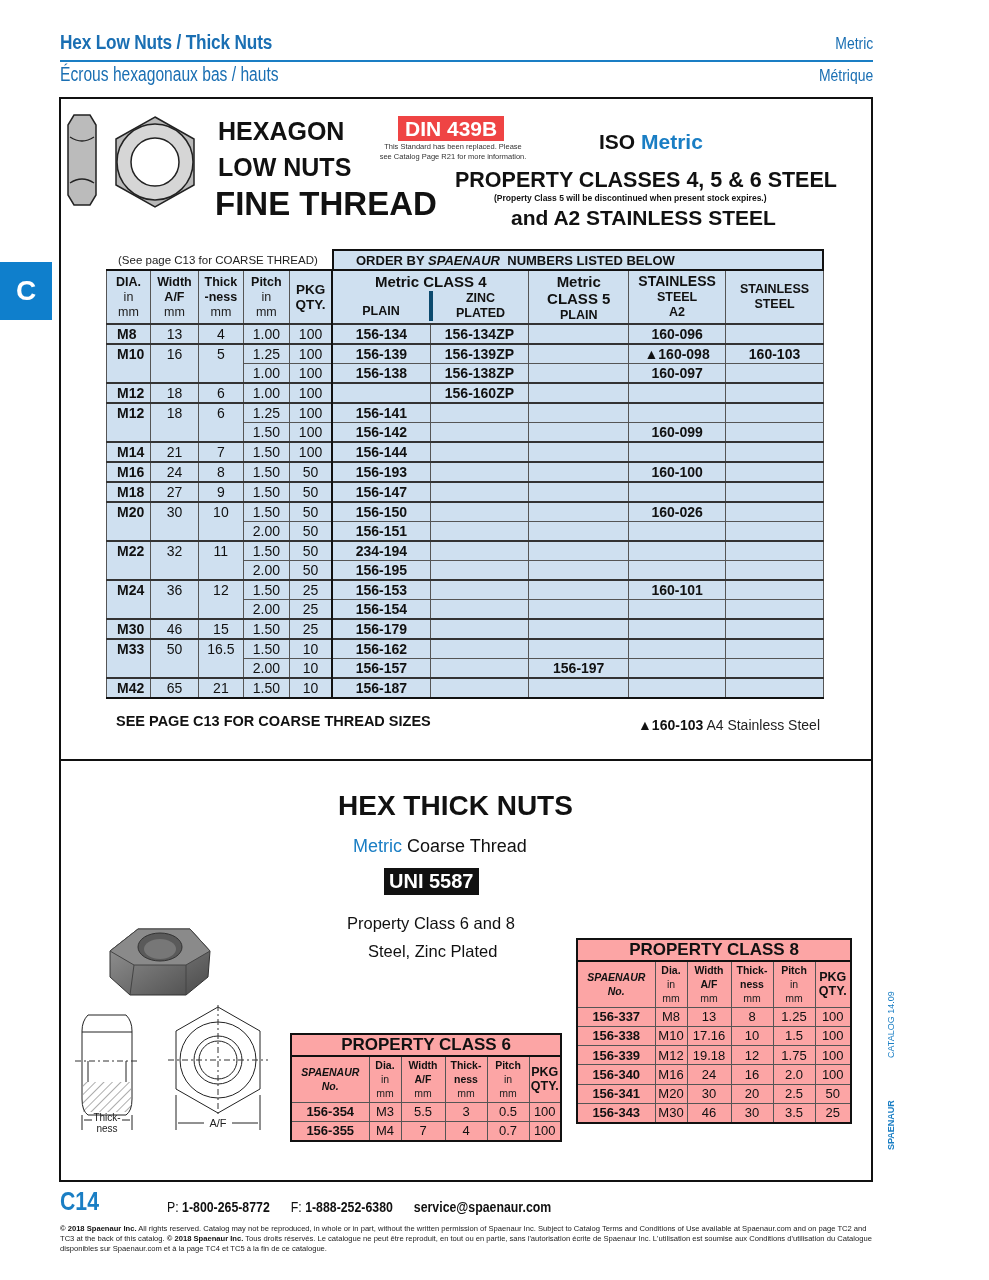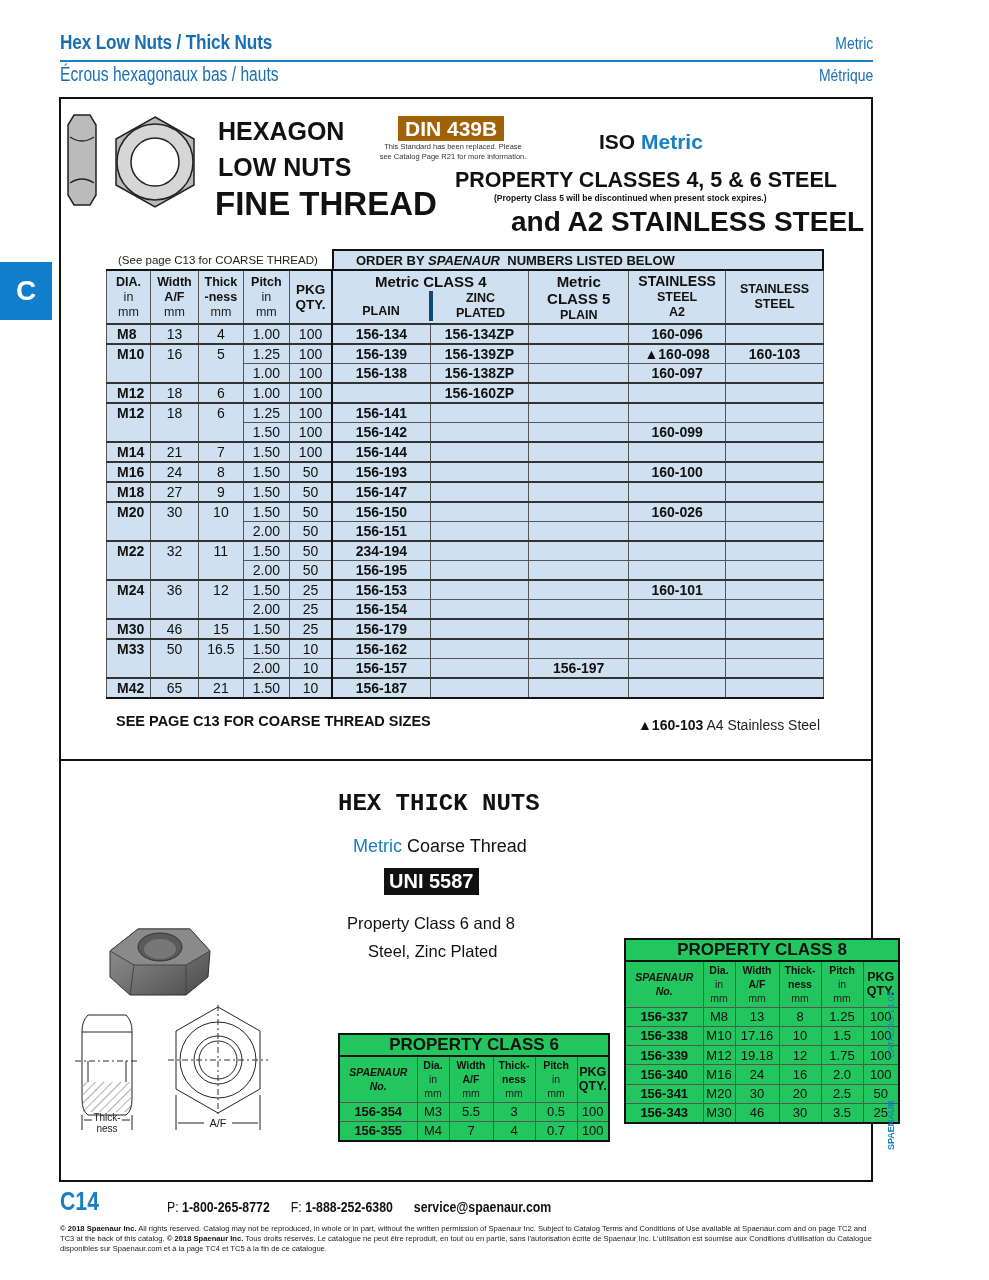--- a/index.html
+++ b/index.html
@@ -17,7 +17,7 @@
   .t-hexagon { position: absolute; left: 218px; top: 117px; font-weight: bold; font-size: 25px; }
   .t-lownuts { position: absolute; left: 218px; top: 153px; font-weight: bold; font-size: 25px; }
   .t-fine { position: absolute; left: 215px; top: 185px; font-weight: bold; font-size: 33px; }
-  .din-badge { position: absolute; left: 398px; top: 116px; background: #a16207; color: #fff; font-weight: bold; font-size: 21px; padding: 0 7px; line-height: 25px; }
+  .din-badge { position: absolute; left: 398px; top: 116px; background: #ef4444; color: #fff; font-weight: bold; font-size: 21px; padding: 0 7px; line-height: 25px; }
   .din-note { position: absolute; left: 378px; top: 142px; width: 150px; font-size: 7.5px; text-align: center; color: #333; line-height: 10px; }
   .iso { position: absolute; left: 599px; top: 130px; font-weight: bold; font-size: 21px; }
   .prop-classes { position: absolute; left: 455px; top: 168px; font-weight: bold; font-size: 21.5px; }

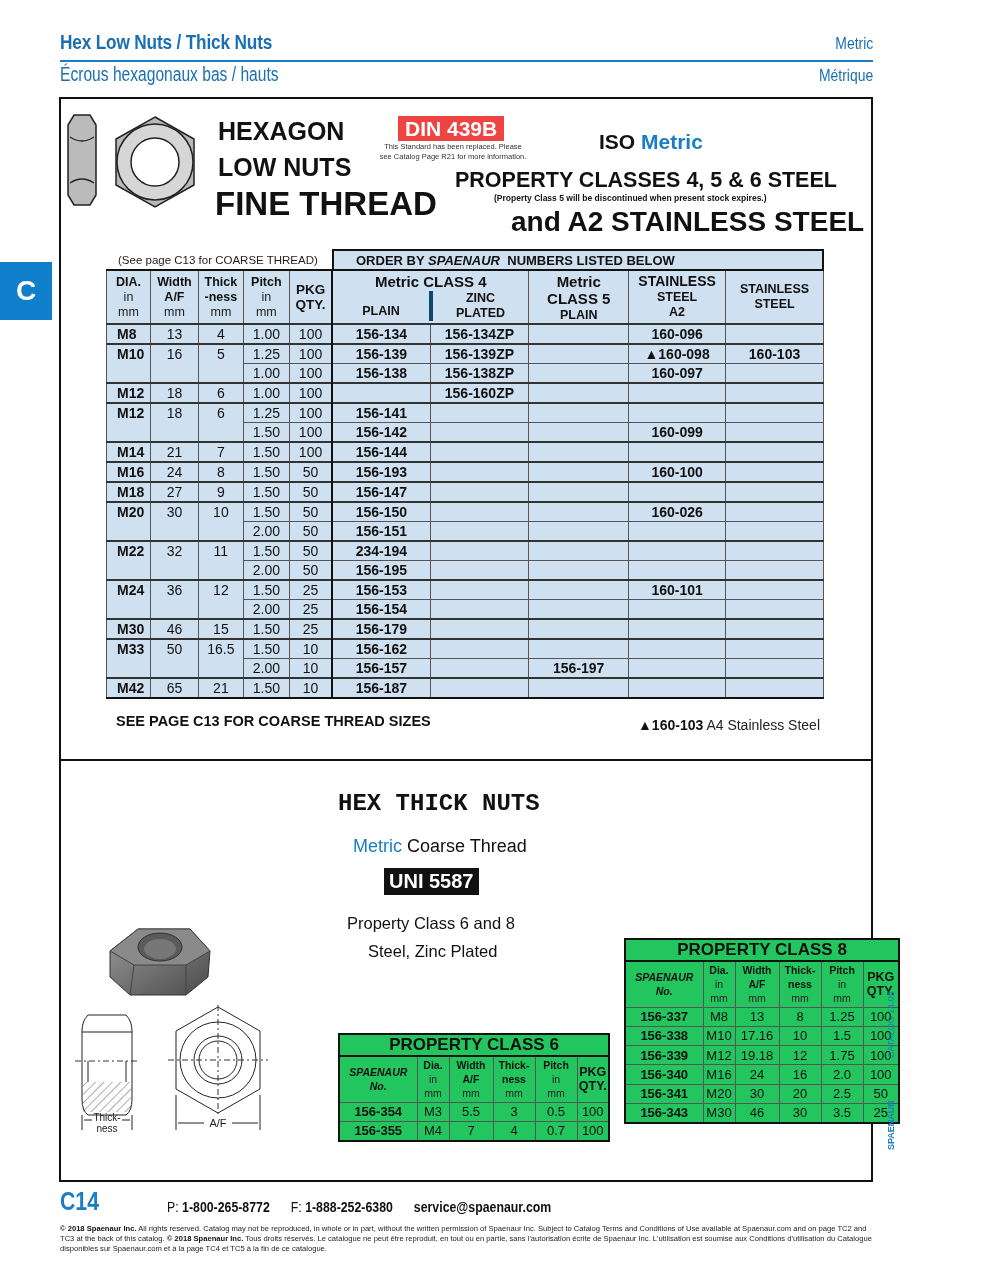--- a/index.html
+++ b/index.html
@@ -22,7 +22,7 @@
   .iso { position: absolute; left: 599px; top: 130px; font-weight: bold; font-size: 21px; }
   .prop-classes { position: absolute; left: 455px; top: 168px; font-weight: bold; font-size: 21.5px; }
   .prop-note { position: absolute; left: 494px; top: 193px; font-weight: bold; font-size: 8.5px; }
-  .a2 { position: absolute; left: 511px; top: 206px; font-weight: bold; font-size: 28px; }
+  .a2 { position: absolute; left: 511px; top: 206px; font-weight: bold; font-size: 21px; }
 
   .see-coarse { position: absolute; left: 118px; top: 254px; font-size: 11.5px; color: #222; }
   table { border-collapse: collapse; }

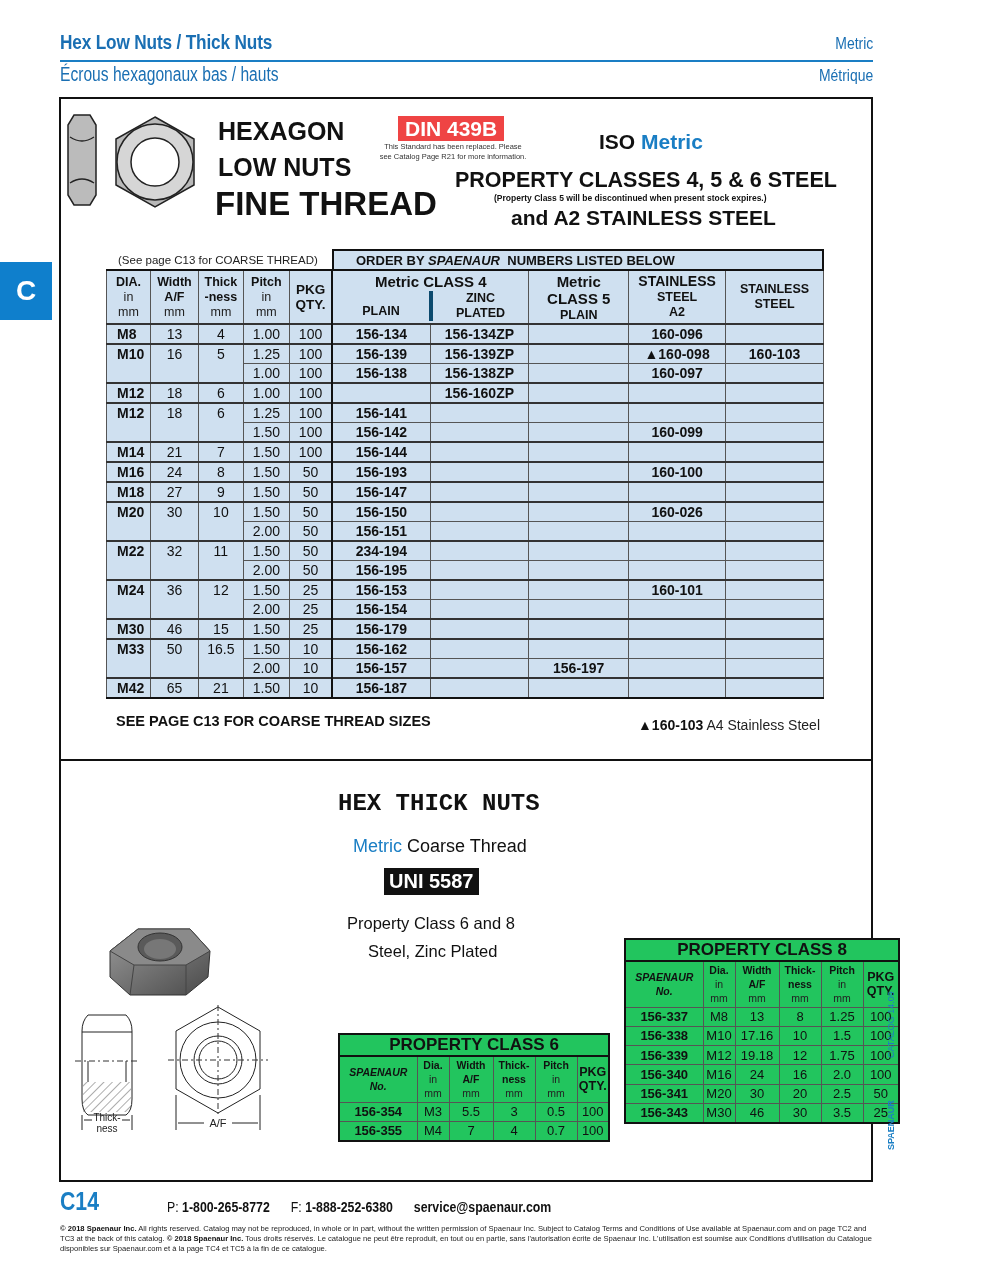--- a/index.html
+++ b/index.html
@@ -38,7 +38,7 @@
   .footnote-right { position: absolute; left: 638px; top: 717px; font-size: 14px; color: #222; }
   .footnote-right b { color: #111; }
 
-  .thick-title { position: absolute; left: 338px; top: 790px; font-weight: bold; font-size: 24px; font-family: Liberation Mono, monospace; }
+  .thick-title { position: absolute; left: 338px; top: 790px; font-weight: bold; font-size: 28px; }
   .metric-coarse { position: absolute; left: 353px; top: 836px; font-size: 18px; }
   .uni-badge { position: absolute; left: 384px; top: 868px; background: #111; color: #fff; font-weight: bold; font-size: 20px; padding: 0 5px; line-height: 27px; }
   .pc68 { position: absolute; left: 347px; top: 914px; font-size: 16.5px; }

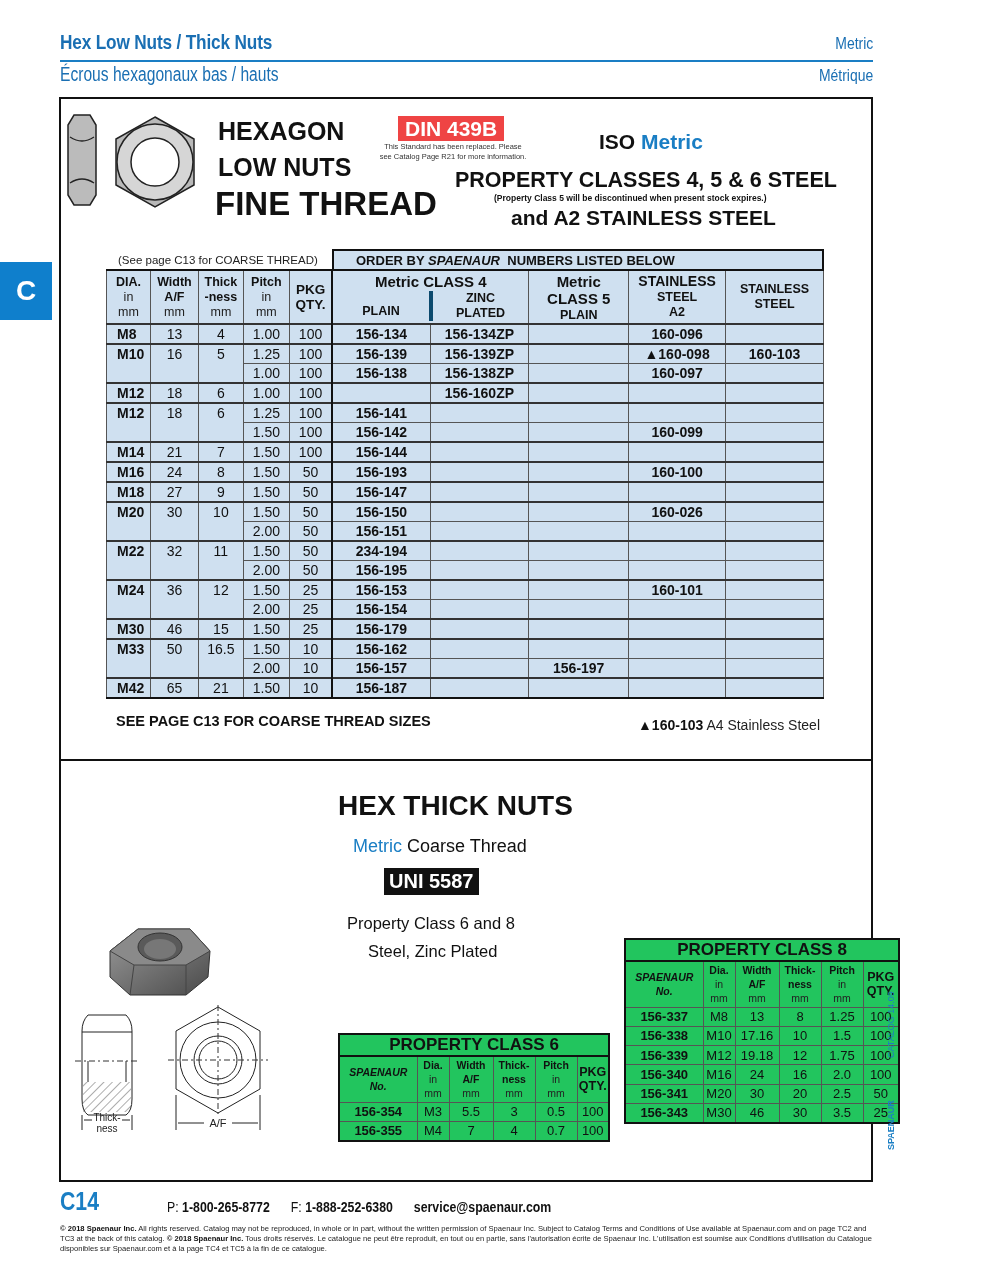--- a/index.html
+++ b/index.html
@@ -44,7 +44,7 @@
   .pc68 { position: absolute; left: 347px; top: 914px; font-size: 16.5px; }
   .steelzinc { position: absolute; left: 368px; top: 942px; font-size: 16.5px; }
 
-  .pc-table { position: absolute; background: #22c55e; border: 2px solid #111; margin-left: 48px; }
+  .pc-table { position: absolute; background: #fca5a5; border: 2px solid #111; }
   .pc-table td { border: 1px solid #555; text-align: center; font-size: 13px; padding: 0; }
   .pc-table td.pn { font-weight: bold; }
   .pc-table .title { font-weight: bold; font-size: 17px; height: 22px; border-bottom: 2px solid #111; }

